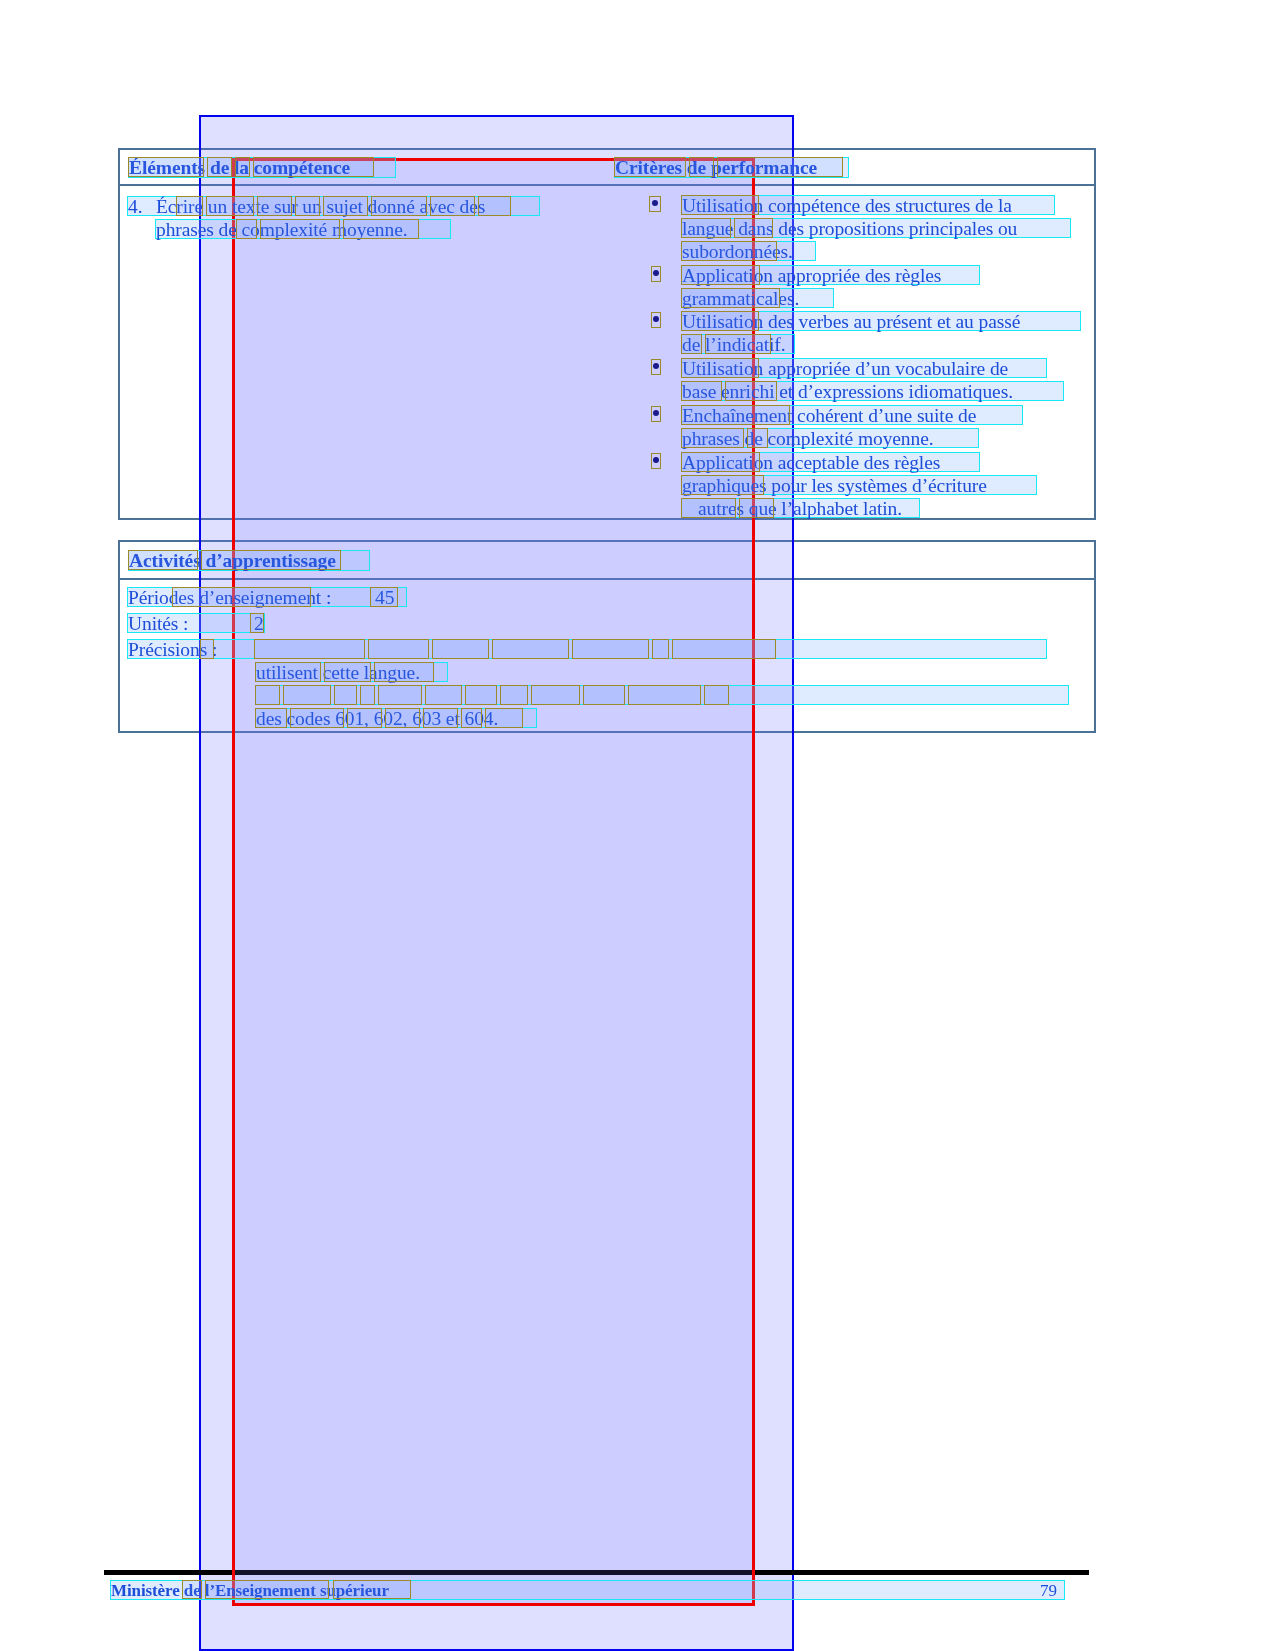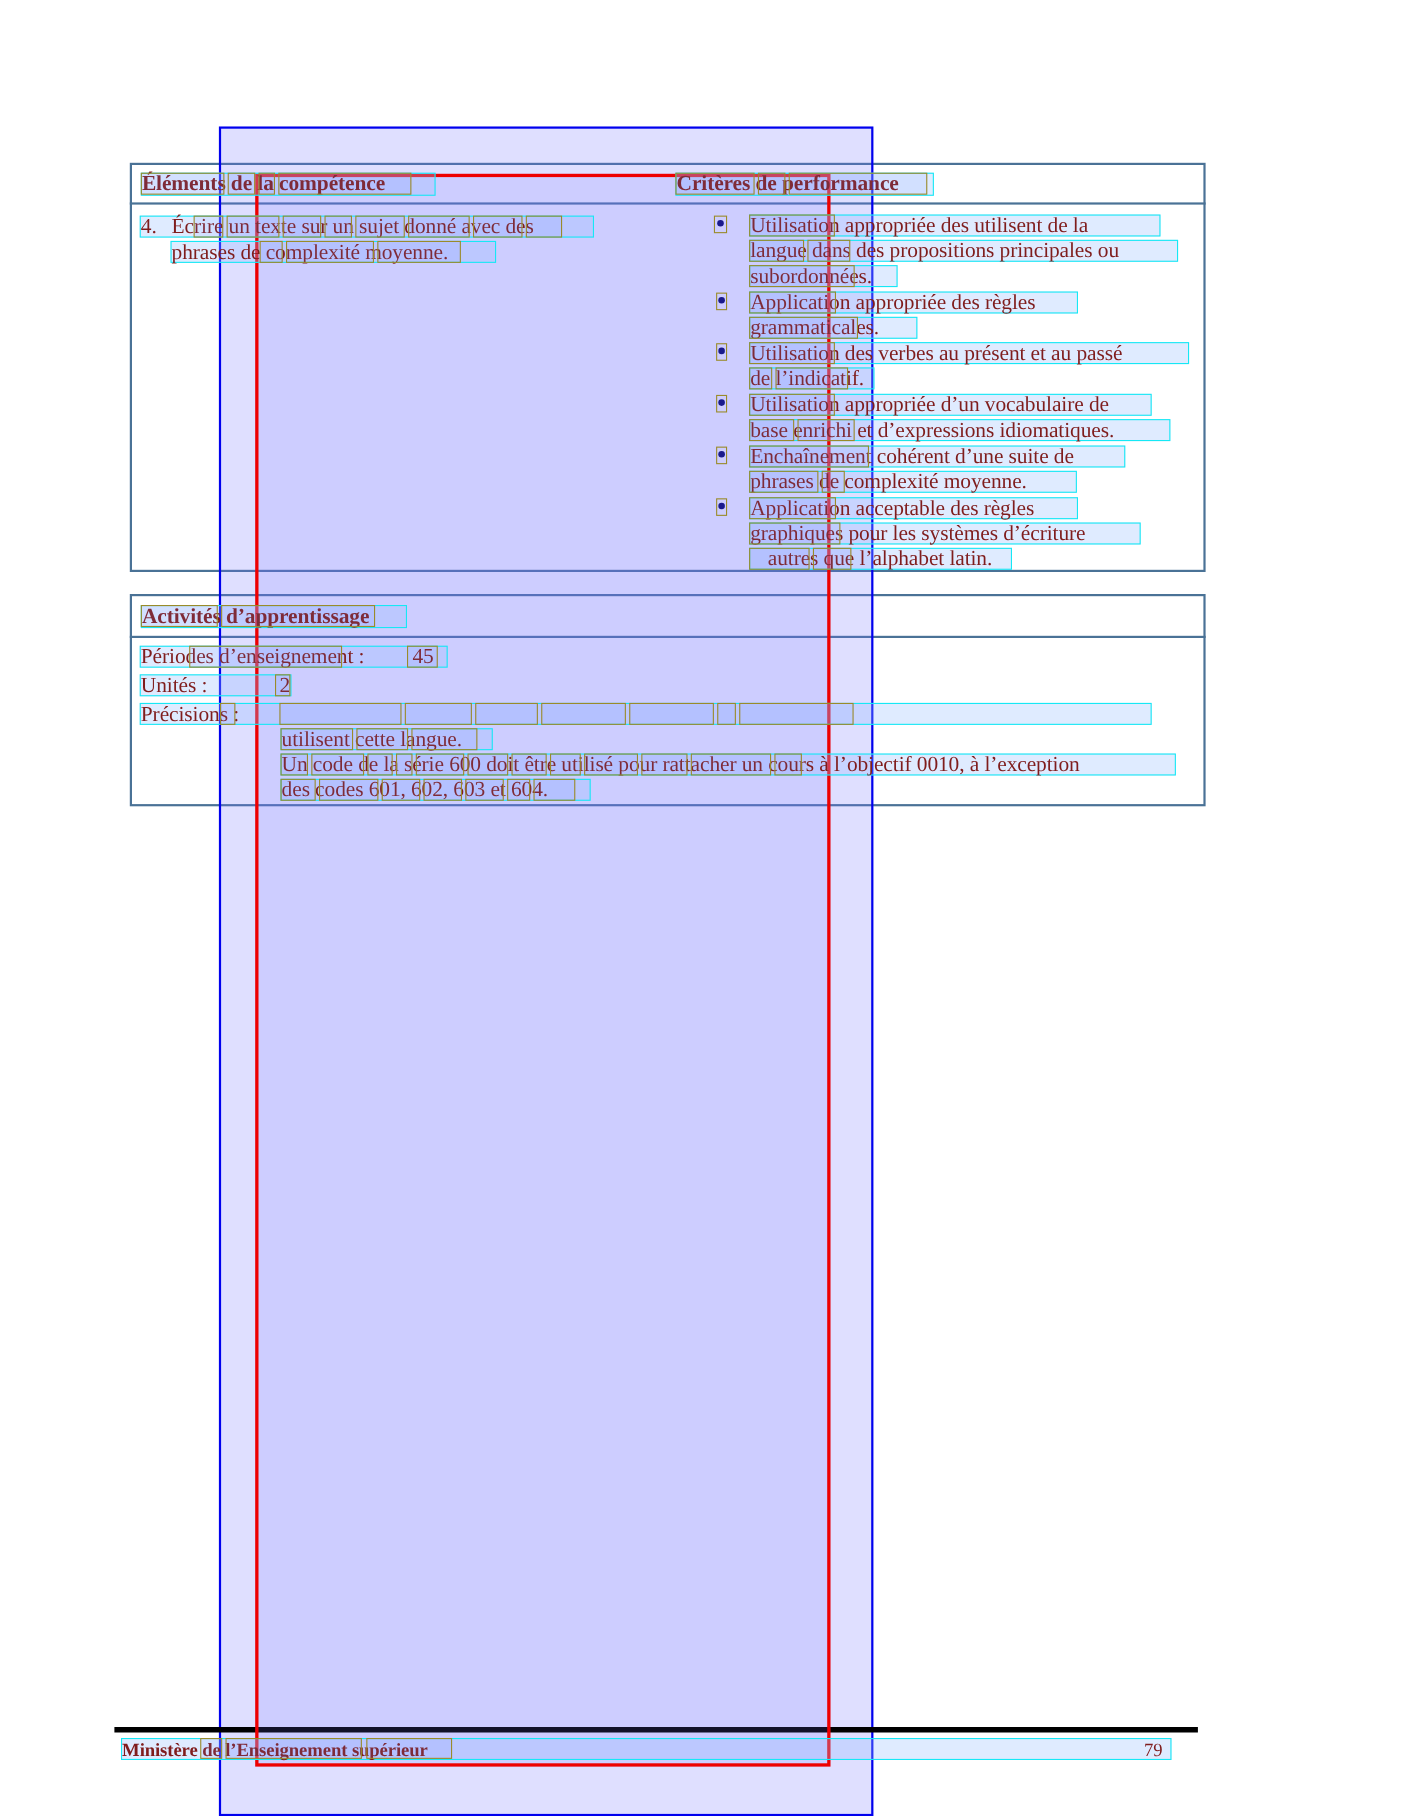--- a/index.html
+++ b/index.html
@@ -57,7 +57,7 @@
   
   .txt{
     position:absolute;
-    color:#7f1d1d;
+    color:#1d4ed8;
     white-space:pre;
     z-index:6;
     letter-spacing:-0.1px;

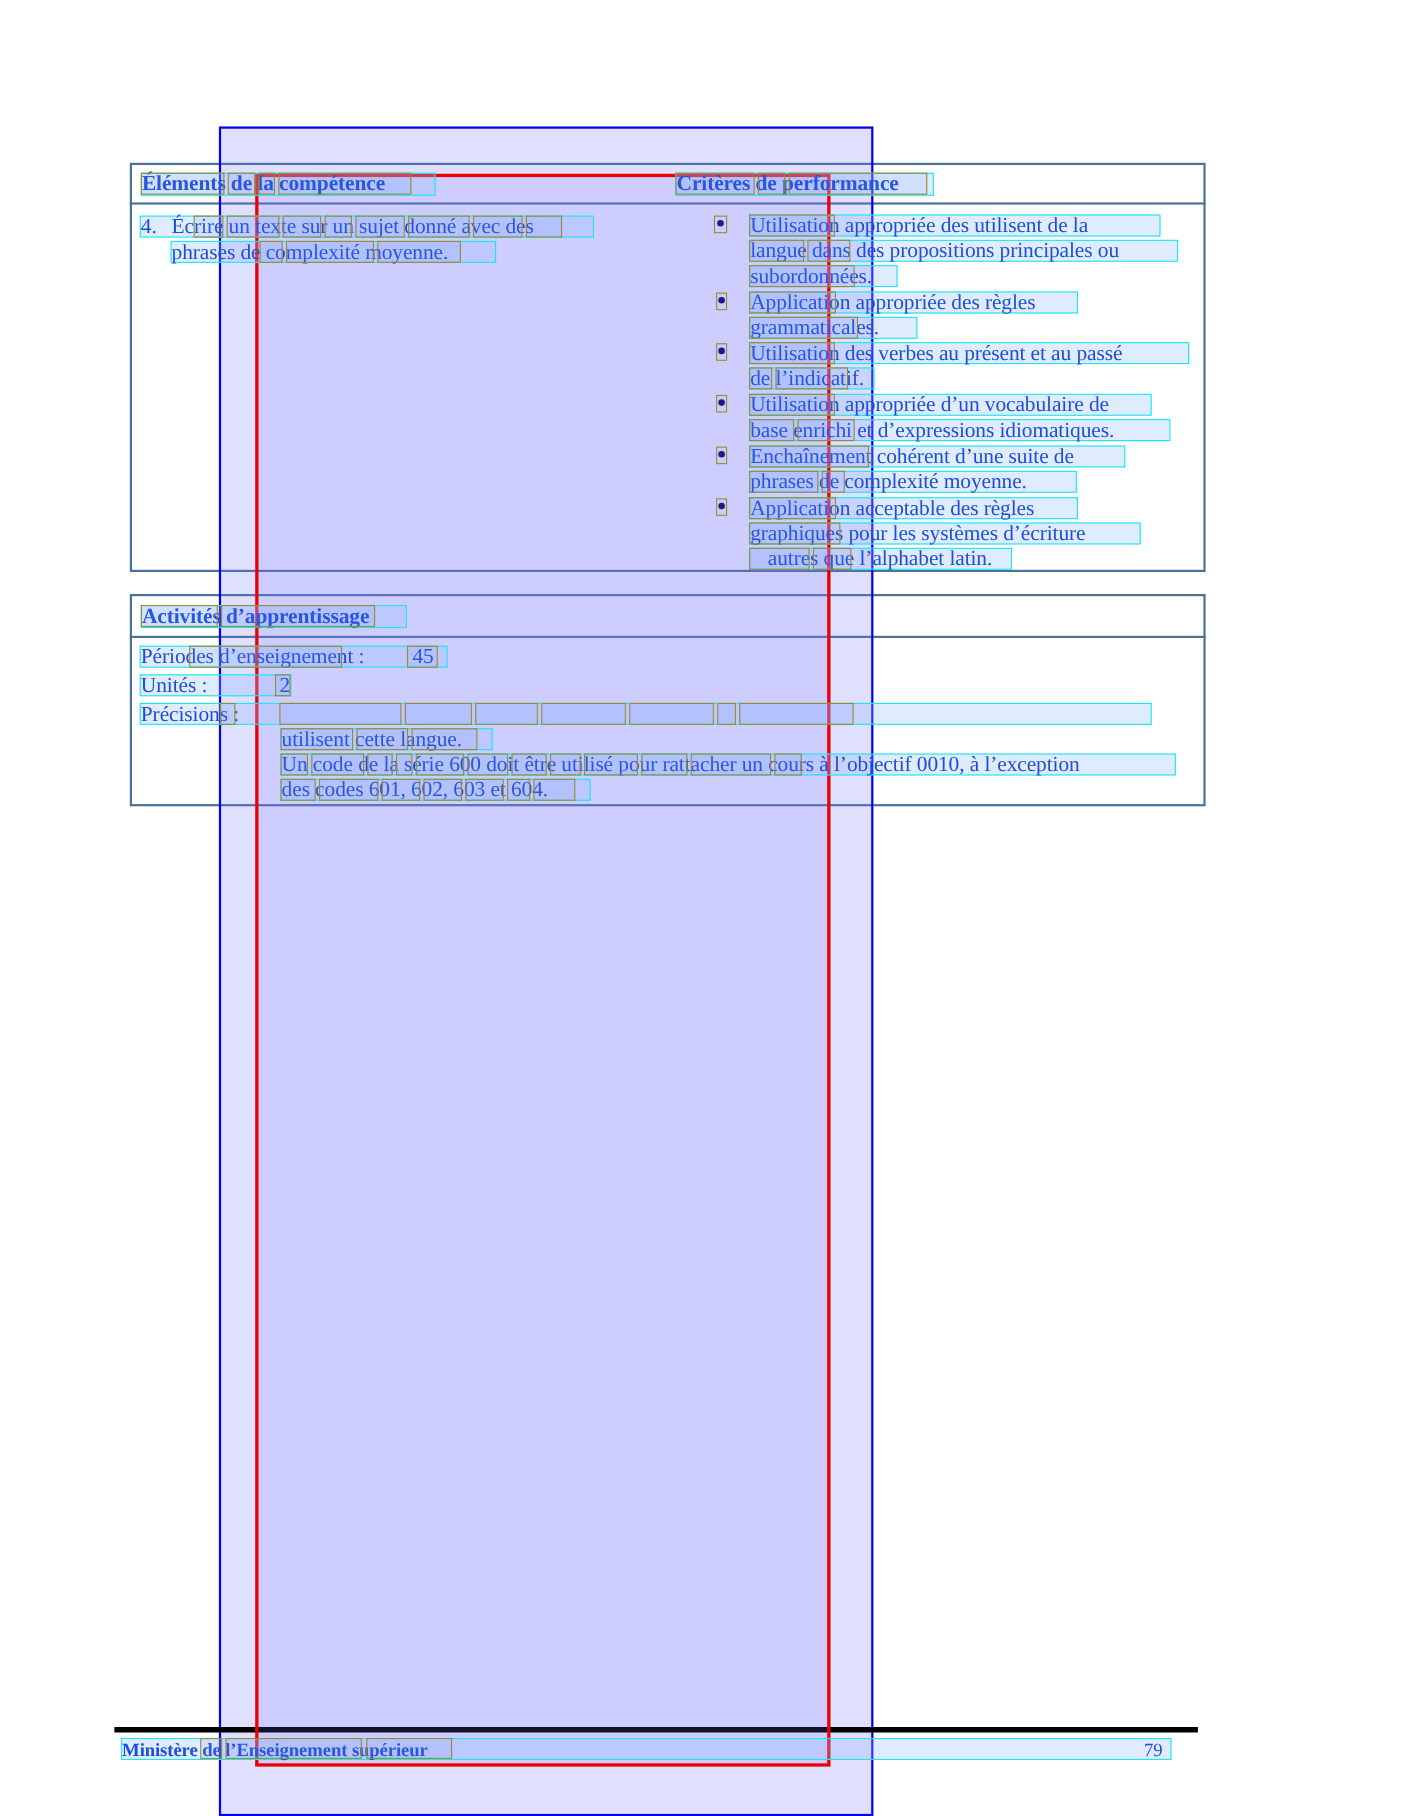--- a/index.html
+++ b/index.html
@@ -277,7 +277,7 @@
   <div class="txt body-txt" style="left:156px;top:197px;">Écrire un texte sur un sujet donné avec des</div>
   <div class="txt body-txt" style="left:156px;top:220px;">phrases de complexité moyenne.</div>
 
-  <div class="txt body-txt" style="left:682px;top:196px;">Utilisation appropriée des utilisent de la</div>
+  <div class="txt body-txt" style="left:682px;top:196px;">Utilisation compétence des structures de la</div>
   <div class="txt body-txt" style="left:682px;top:219px;">langue dans des propositions principales ou</div>
   <div class="txt body-txt" style="left:682px;top:242px;">subordonnées.</div>
 

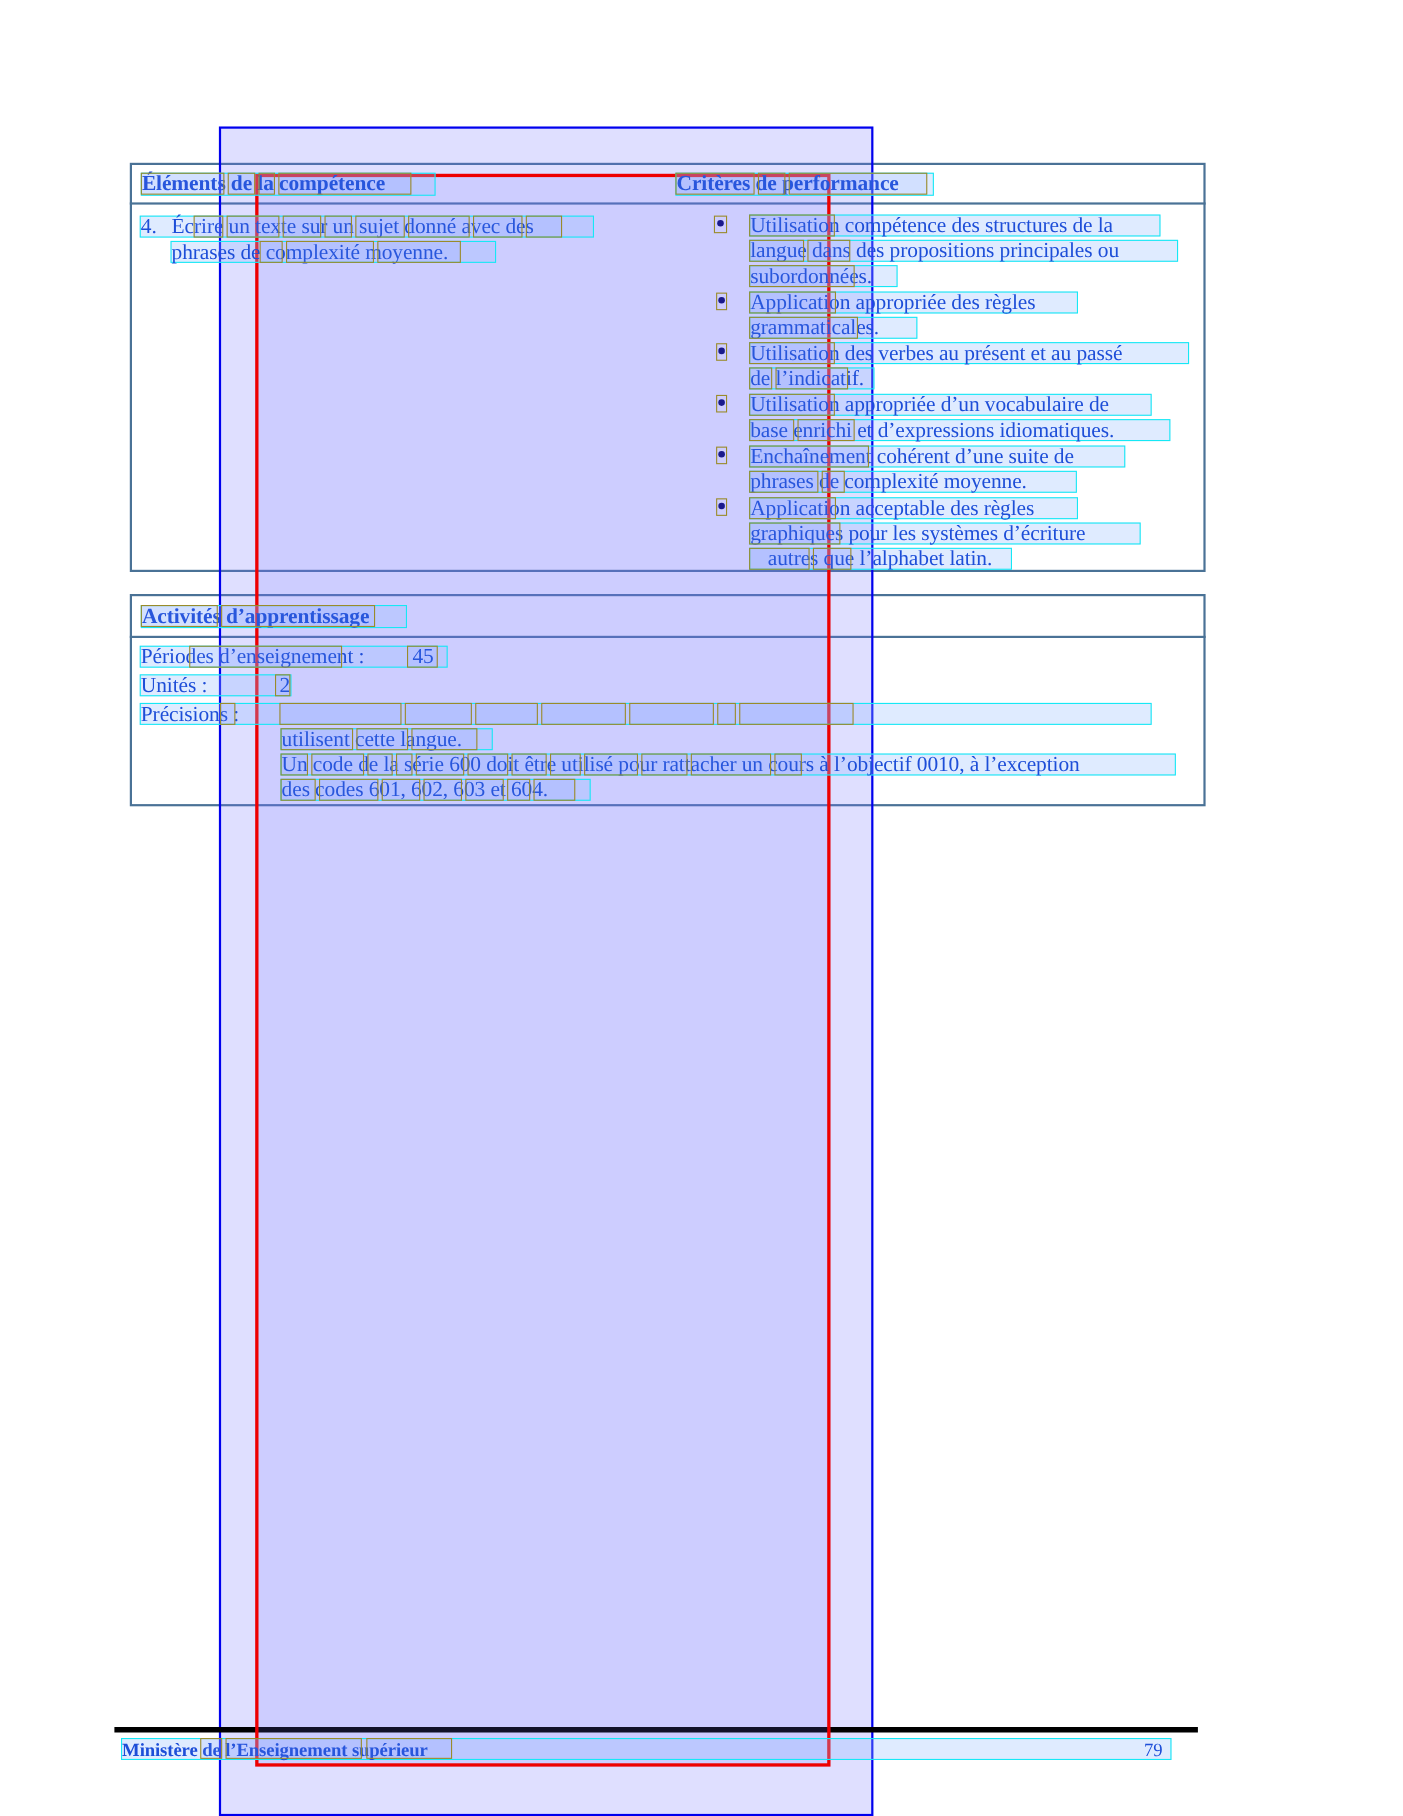--- a/index.html
+++ b/index.html
@@ -307,7 +307,6 @@
 
   <div class="txt body-txt" style="left:128px;top:640px;">Précisions :</div>
   <div class="txt body-txt" style="left:256px;top:663px;">utilisent cette langue.</div>
-  <div class="txt body-txt" style="left:256px;top:686px;">Un code de la série 600 doit être utilisé pour rattacher un cours à l’objectif 0010, à l’exception</div>
   <div class="txt body-txt" style="left:256px;top:709px;">des codes 601, 602, 603 et 604.</div>
 
   <div class="txt foot-txt" style="left:111px;top:1582px;font-weight:bold;">Ministère de l’Enseignement supérieur</div>

